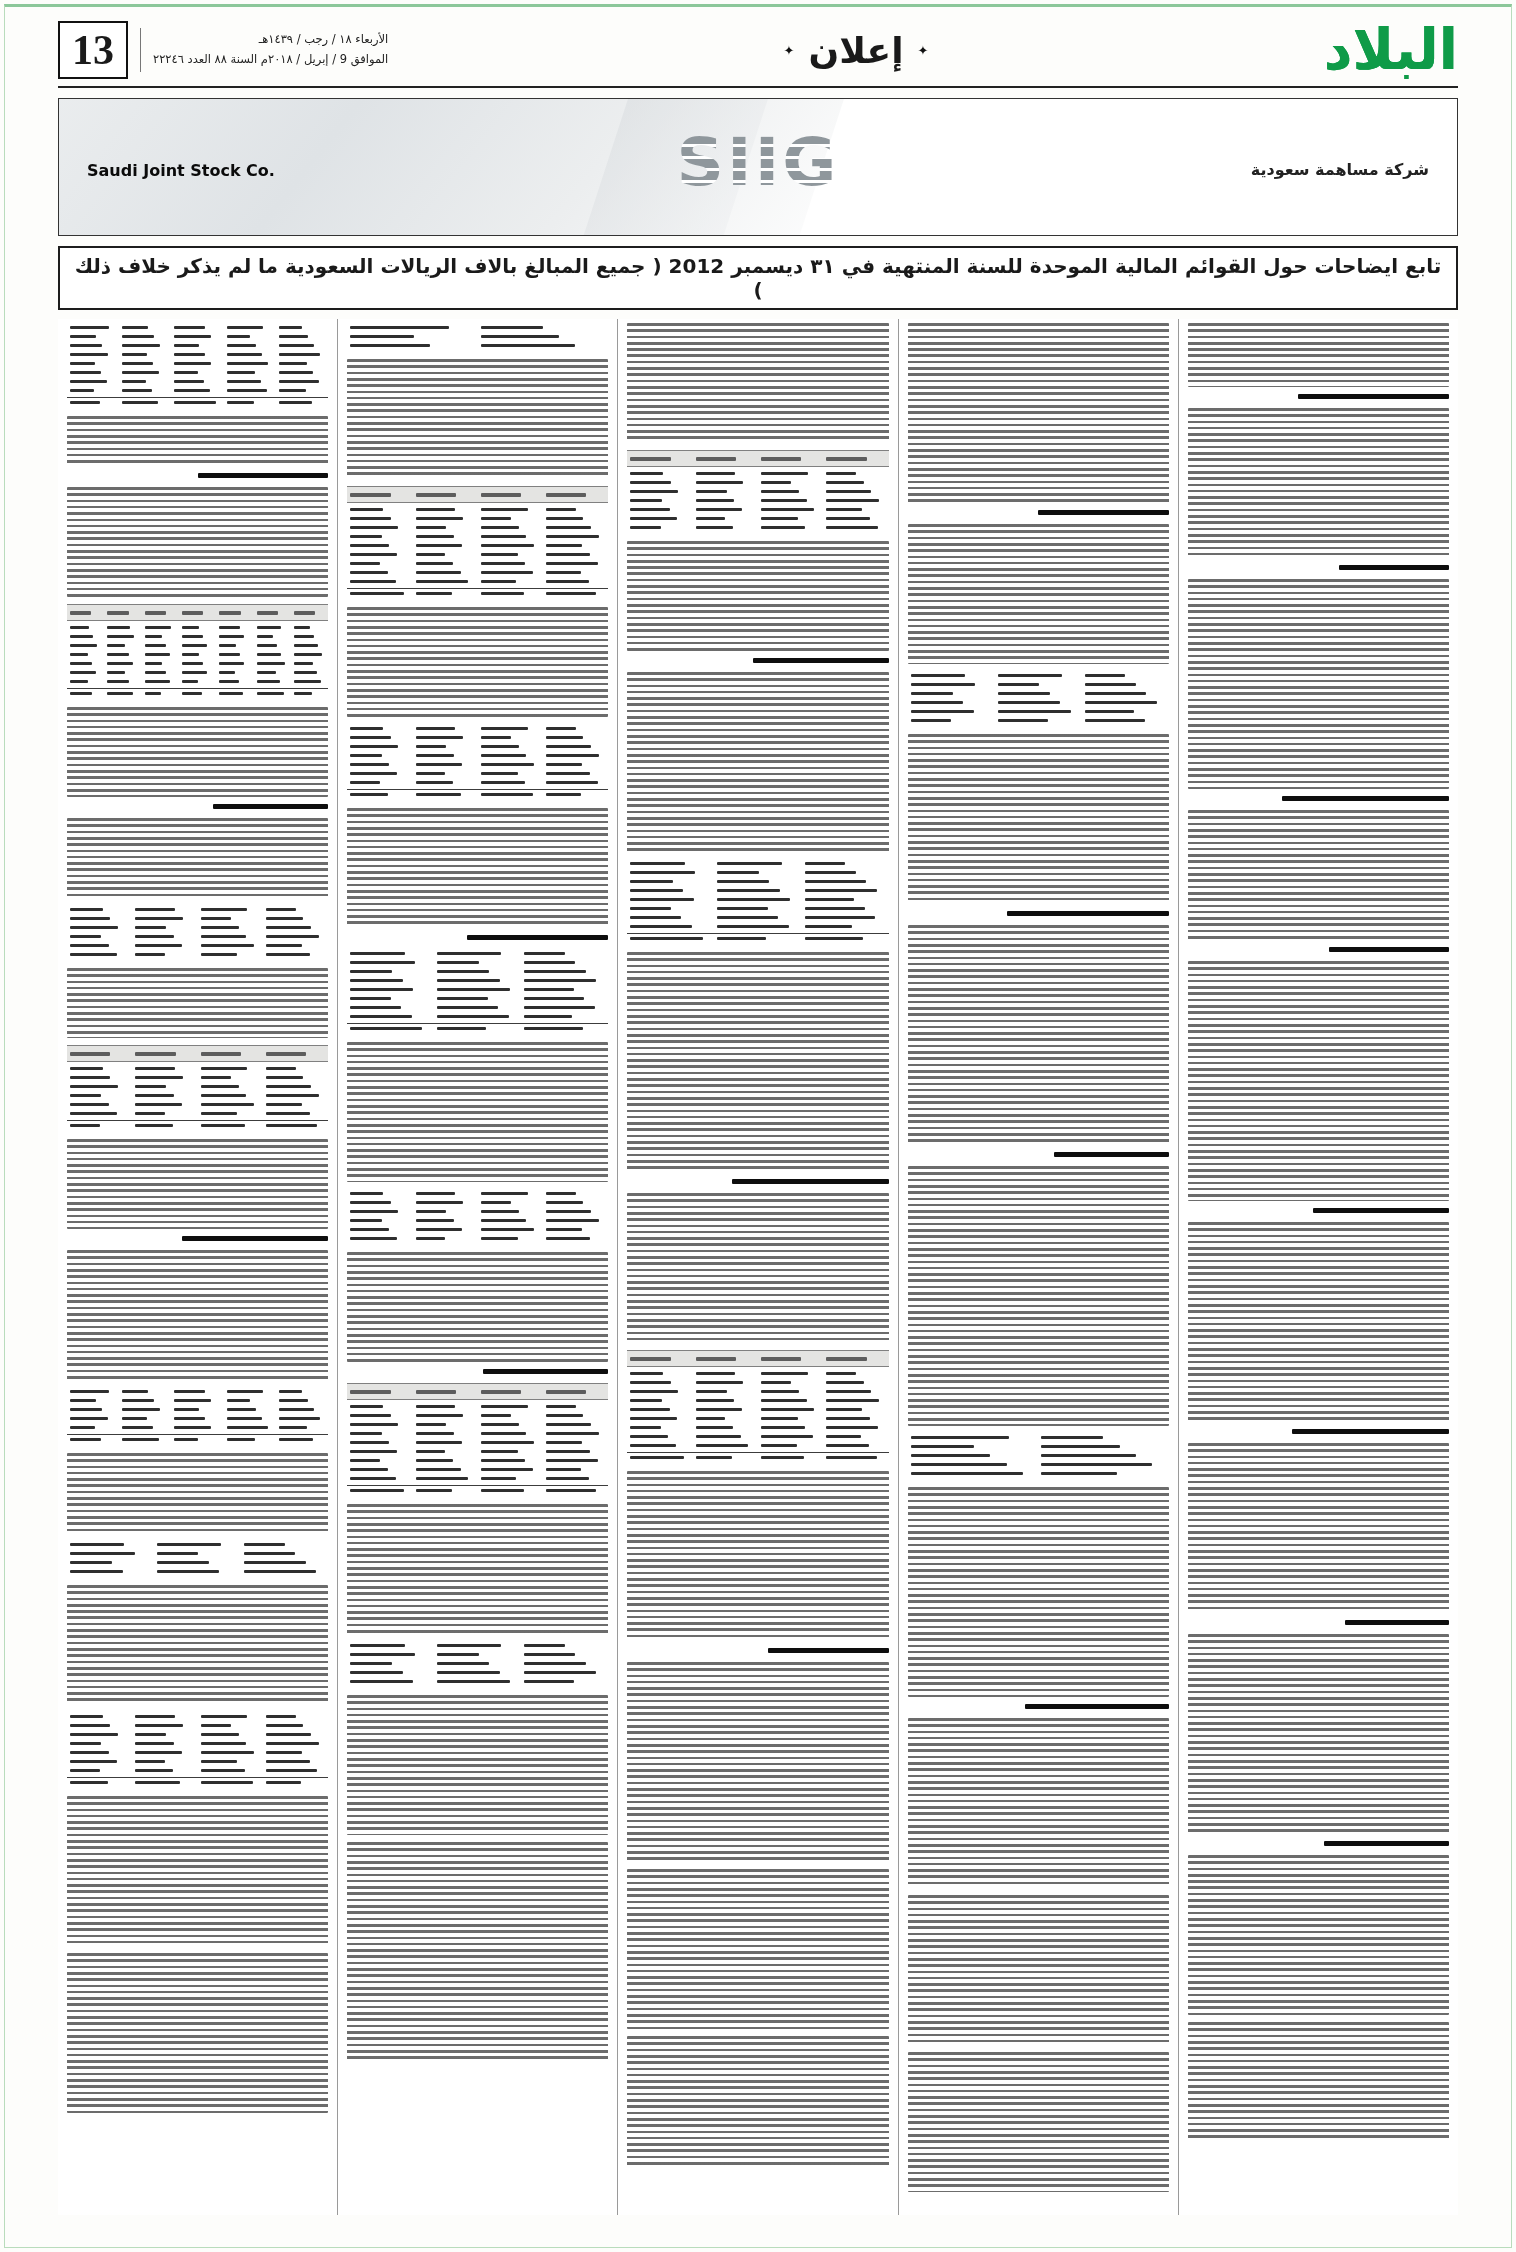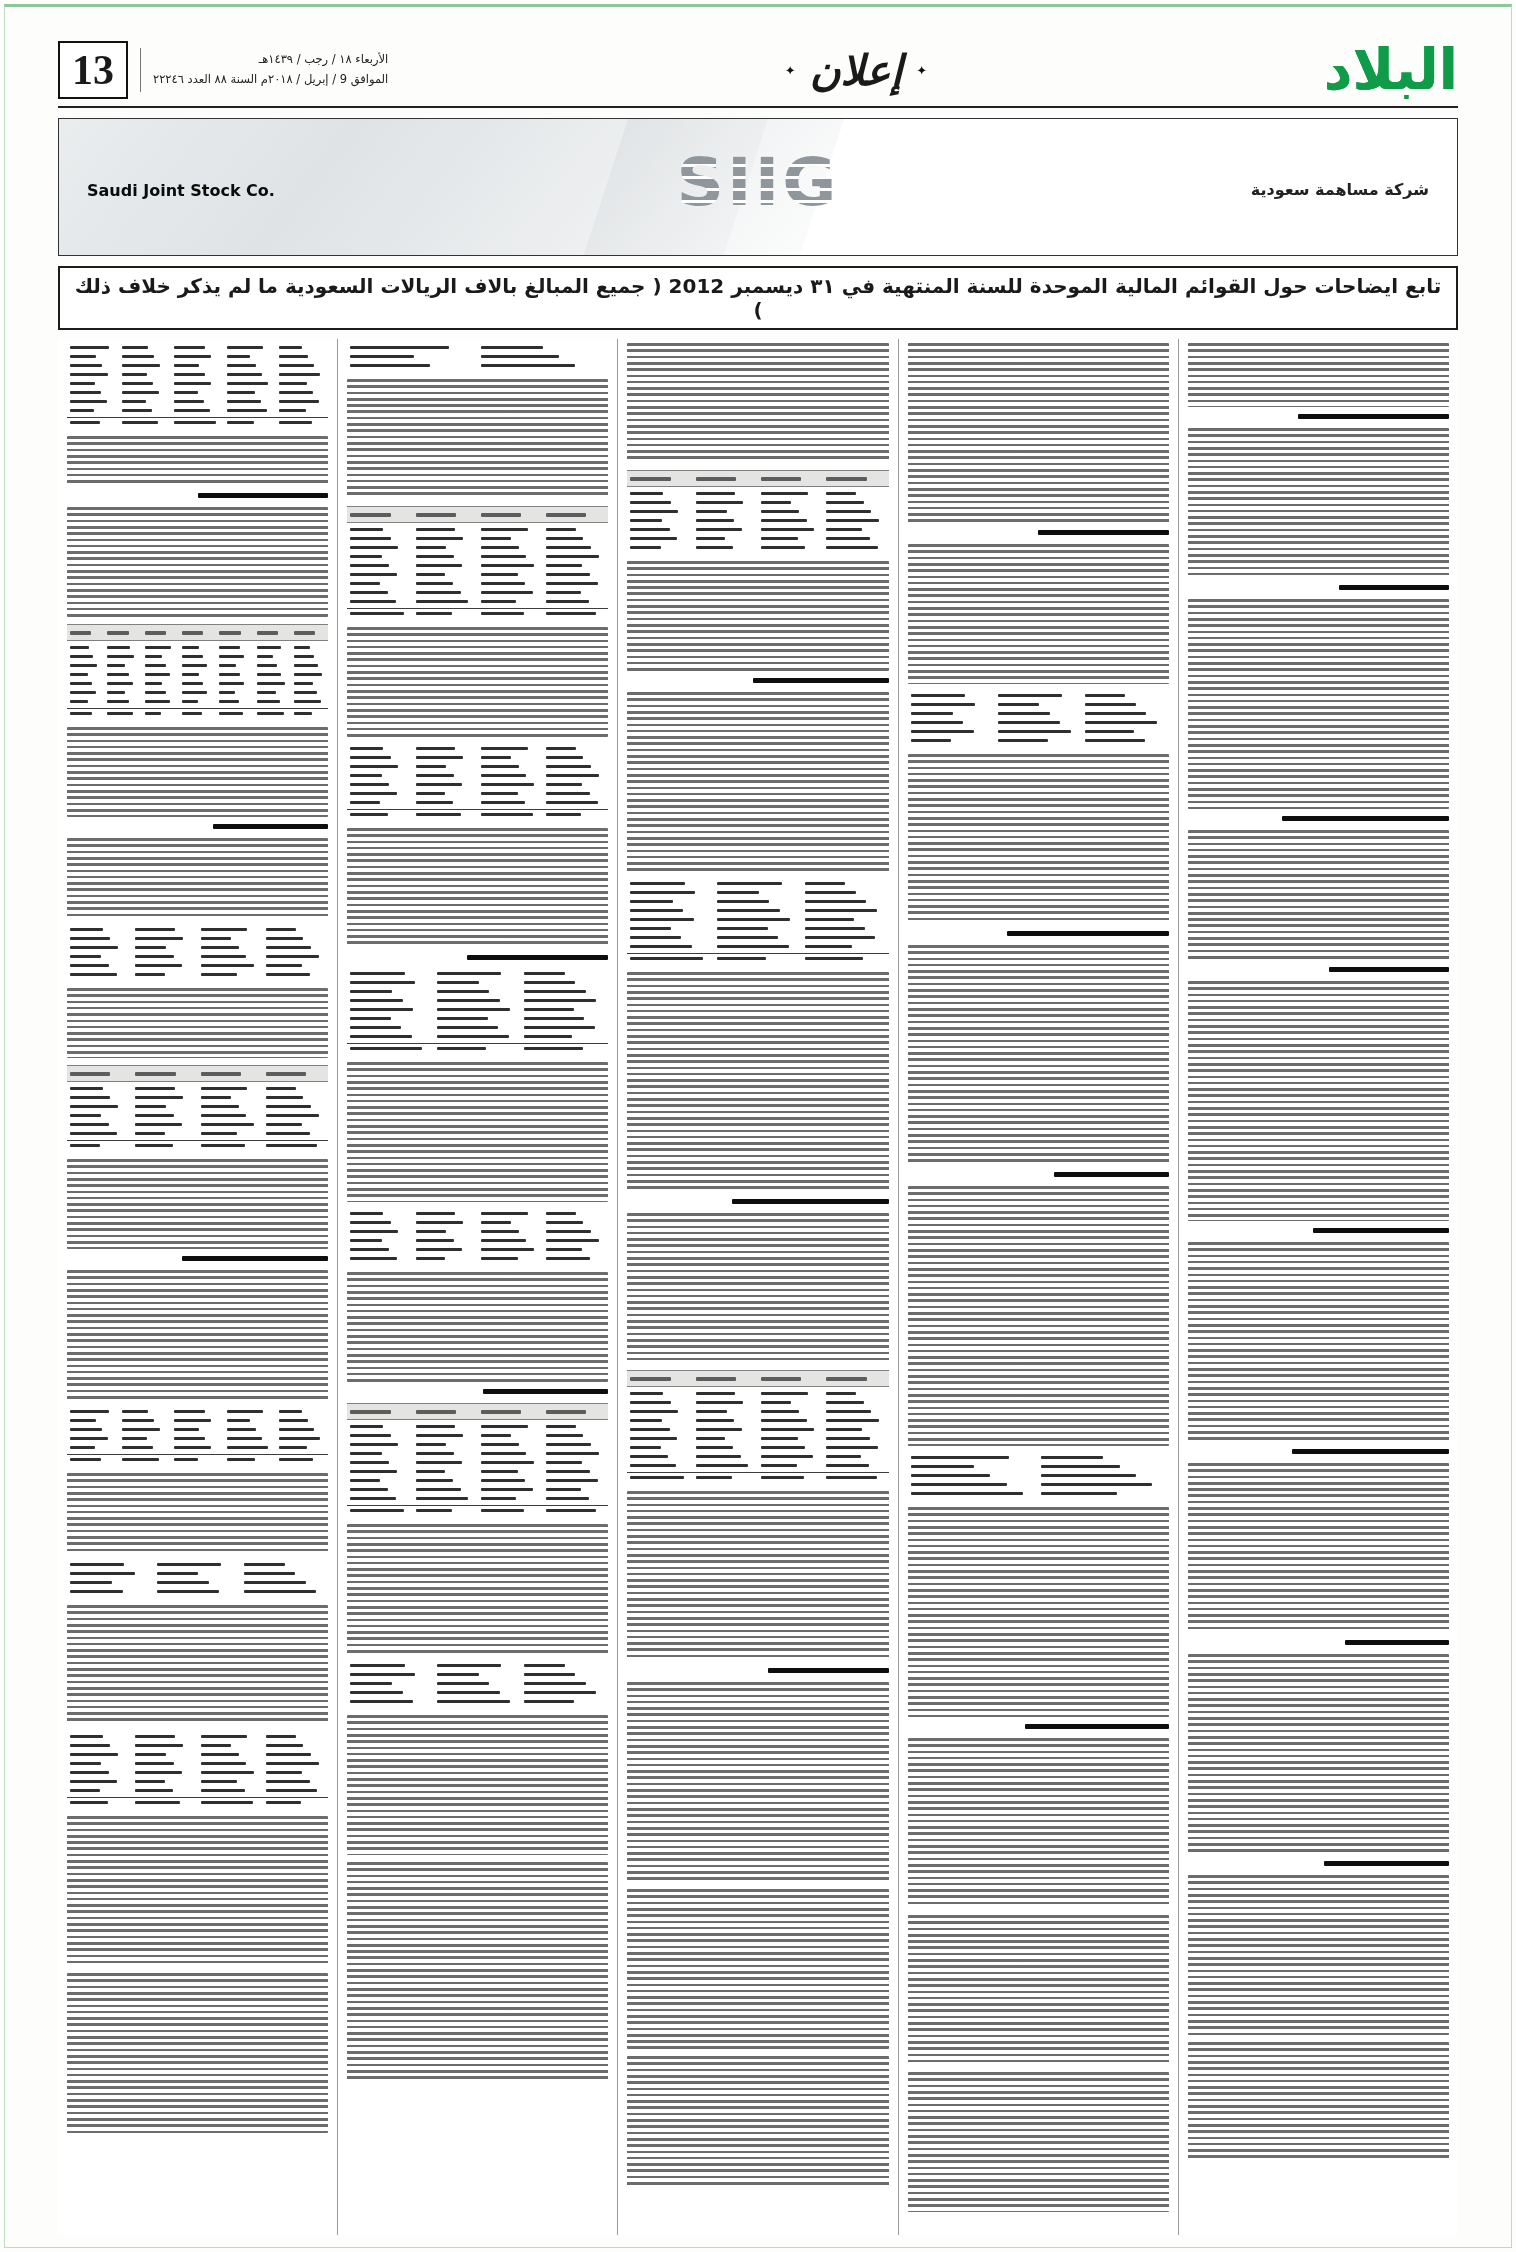--- a/index.html
+++ b/index.html
@@ -11,7 +11,7 @@
   .page-frame{position:absolute;inset:4px;border:1px solid #b9dcbc;border-top:3px solid #8cc79a;pointer-events:none;}
 
   
-  .hdr{display:flex;align-items:center;margin:40px 58px 0;height:60px;}
+  .hdr{display:flex;align-items:center;margin:20px 58px 0;height:60px;}
   .pagenum{border:2px solid #111;padding:0 12px;font-family:"Liberation Serif","DejaVu Serif",serif;
     font-weight:700;font-size:42px;line-height:54px;background:#fff;}
   .hdr-vline{width:1px;height:44px;background:#777;margin:0 12px;}

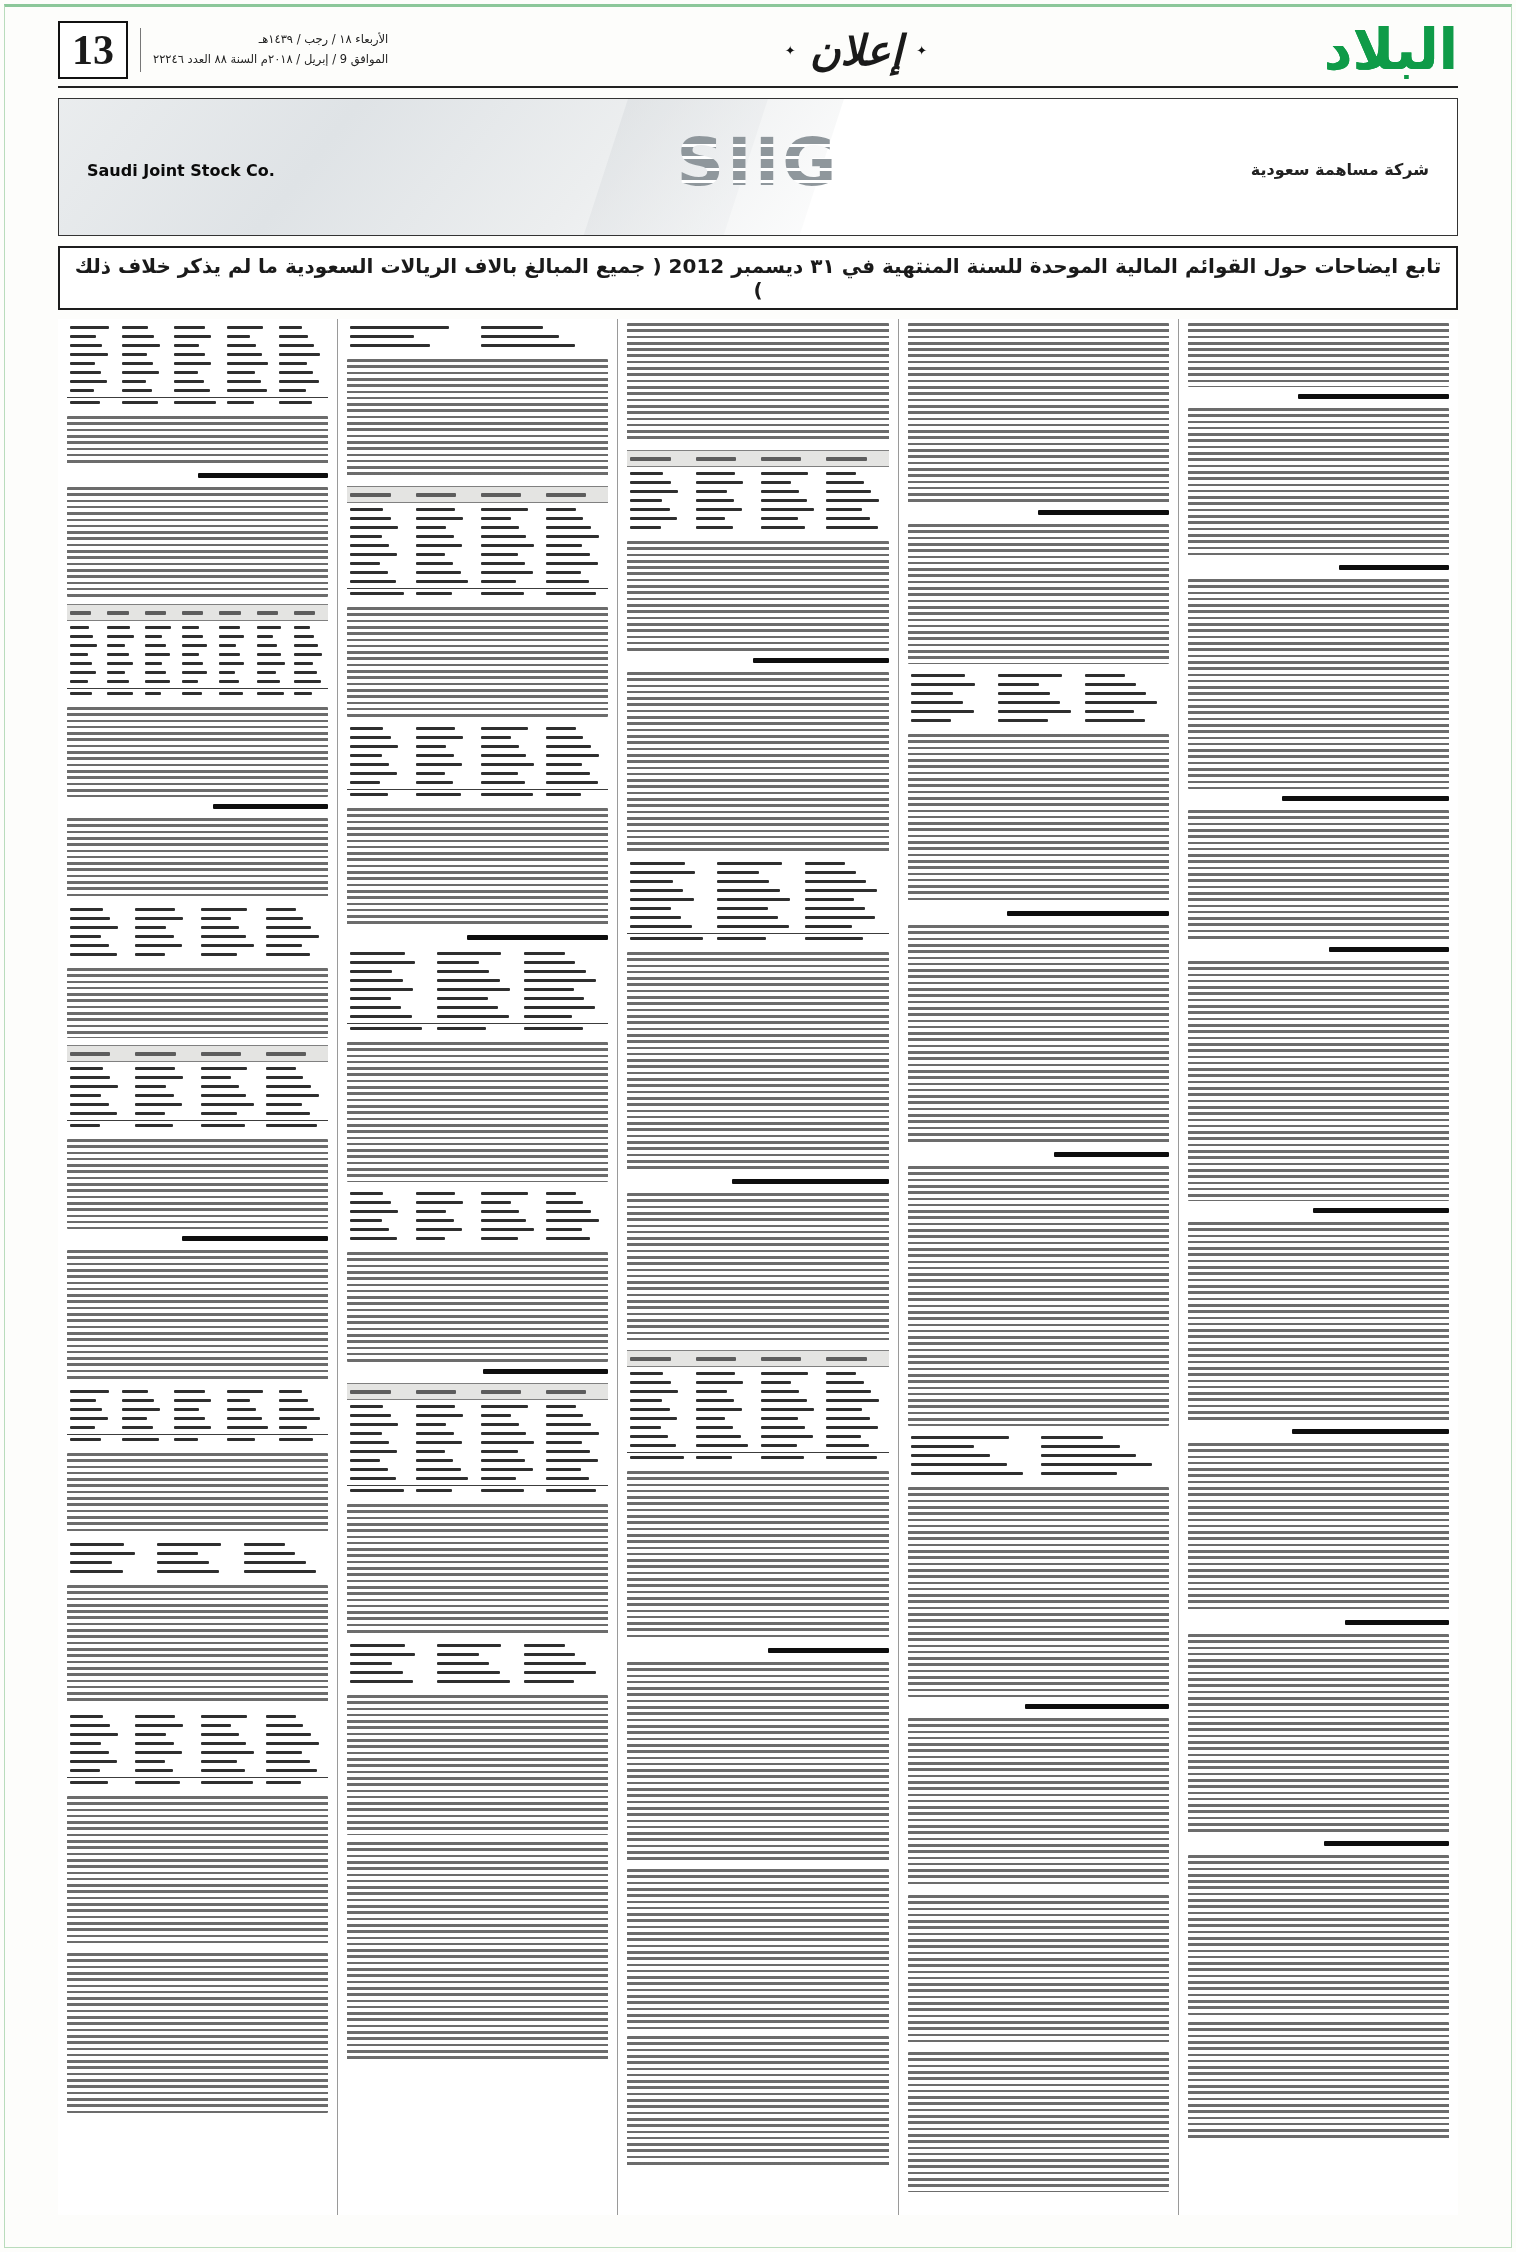--- a/index.html
+++ b/index.html
@@ -19,7 +19,7 @@
   .spacer{flex:1;}
   .announce-wrap{display:flex;align-items:center;gap:14px;}
   .ornament{font-size:13px;color:#111;}
-  .announce{font-size:42px;font-weight:900;direction:rtl;letter-spacing:1px;font-style:italic;}
+  .announce{font-size:36px;font-weight:900;direction:rtl;letter-spacing:1px;}
   .paper-logo{font-size:56px;font-weight:900;color:#0f9b48;direction:rtl;line-height:1;
     text-shadow:0 0 0 #0f9b48;letter-spacing:-1px;}
   .hdr-rule{margin:6px 58px 0;height:2px;background:#222;}

